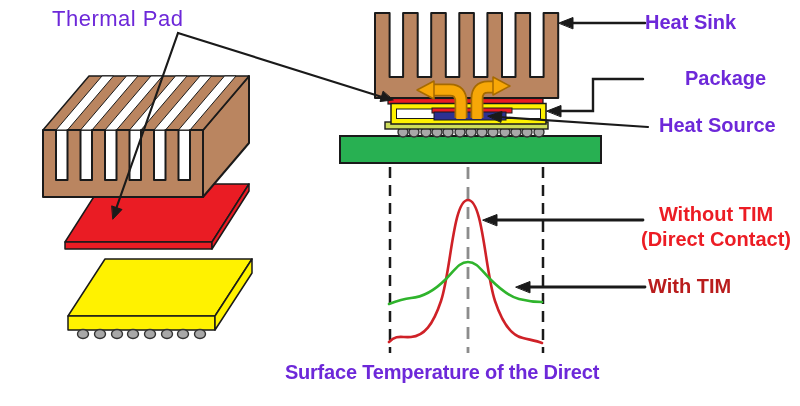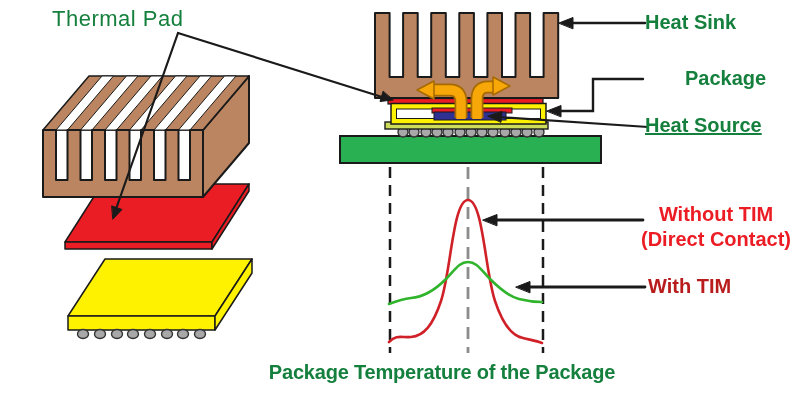--- a/index.html
+++ b/index.html
@@ -8,7 +8,7 @@
     font-family:"Liberation Sans","DejaVu Sans",sans-serif;
   }
   #diagram-svg{position:absolute;left:0;top:0;}
-  .lbl{position:absolute;white-space:nowrap;color:#15803d;}
+  .lbl{position:absolute;white-space:nowrap;color:#6d28d9;}
   .lbl-regular{font-size:22px;font-weight:400;letter-spacing:.5px;}
   .lbl-bold{font-size:20px;font-weight:700;}
   .red-label{color:#EC1C24;}

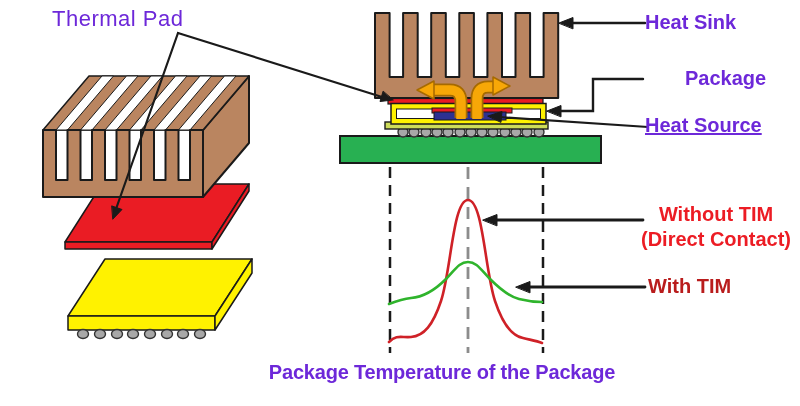--- a/index.html
+++ b/index.html
@@ -16,7 +16,7 @@
   #thermal-pad-label{left:52px;top:6px;}
   #heat-sink-label{left:645px;top:11px;}
   #package-label{left:645px;top:67px;margin-left:40px;}
-  #heat-source-label{left:645px;top:114px;text-decoration:underline;}
+  #heat-source-label{left:659px;top:114px;}
   #without-tim-label{left:616px;top:202px;width:200px;text-align:center;line-height:25px;}
   #with-tim-label{left:648px;top:275px;}
   #graph-caption{left:250px;top:361px;width:384px;text-align:center;font-size:20px;font-weight:700;letter-spacing:-.2px;}

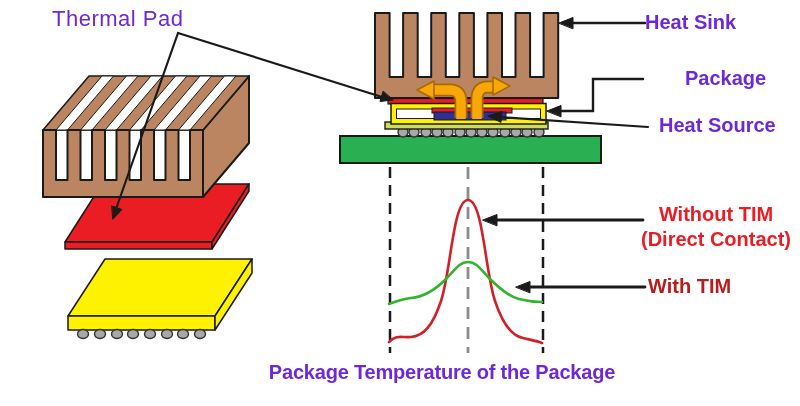--- a/index.html
+++ b/index.html
@@ -165,7 +165,7 @@
 
   <div id="with-tim-label" class="lbl lbl-bold green-label">With TIM</div>
 
-  <div id="graph-caption" class="lbl">Package Temperature of the Package</div>
+  <div id="graph-caption" class="lbl">Surface Temperature of the Direct</div>
 
 </div>
 

